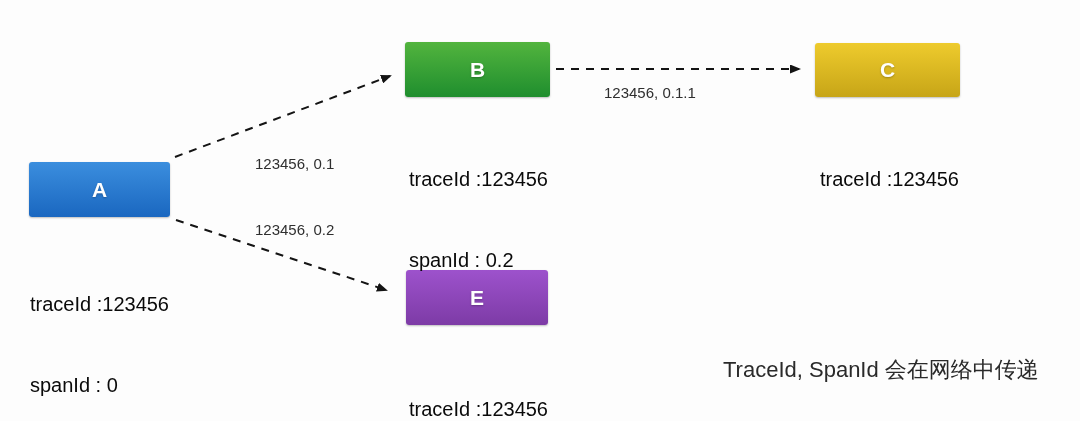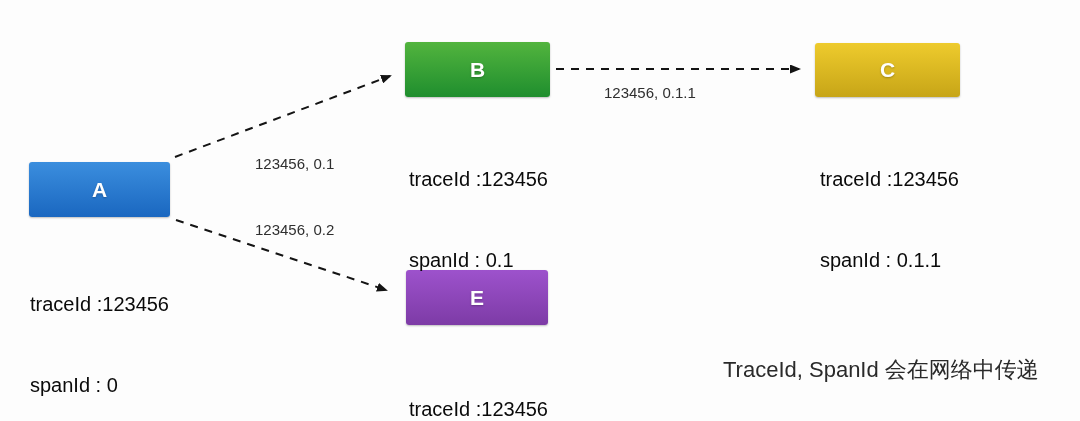--- a/index.html
+++ b/index.html
@@ -112,7 +112,7 @@
   </div>
   <div class="node-info info-b">
     <div>traceId :123456</div>
-    <div>spanId : 0.1</div>
+    <div>spanId : 0.2</div>
   </div>
   <div class="node-info info-c">
     <div>traceId :123456</div>

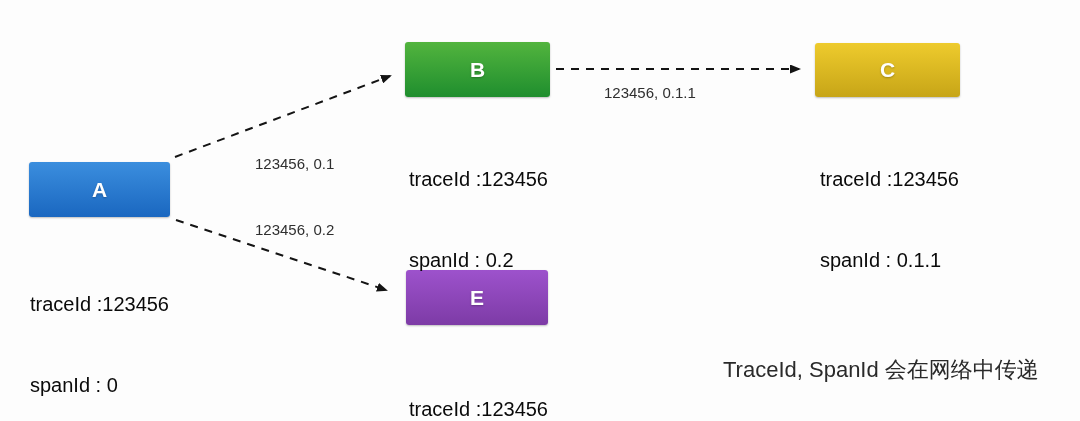--- a/index.html
+++ b/index.html
@@ -116,7 +116,6 @@
   </div>
   <div class="node-info info-c">
     <div>traceId :123456</div>
-    <div>spanId : 0.1.1</div>
   </div>
   <div class="node-info info-e">
     <div>traceId :123456</div>

